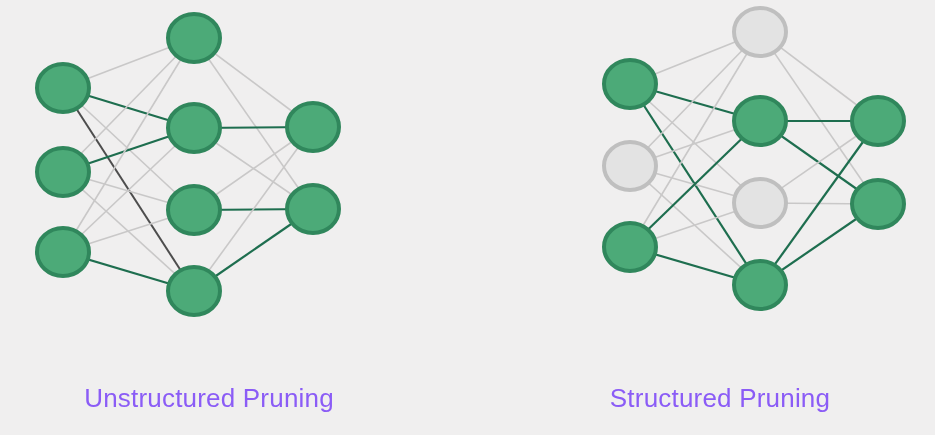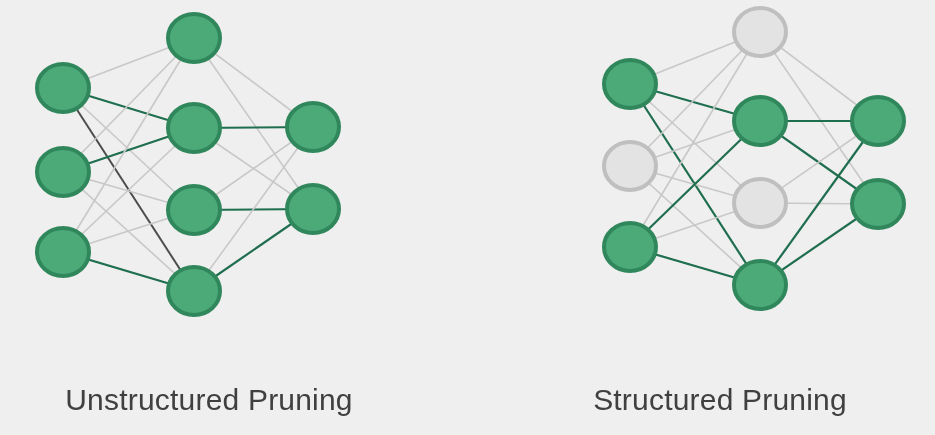--- a/index.html
+++ b/index.html
@@ -26,9 +26,9 @@
     position: absolute;
     top: 383px;
     transform: translateX(-50%);
-    font-size: 30px;
+    font-size: 26px;
     font-weight: 400;
-    color: #404040;
+    color: #8b5cf6;
     white-space: nowrap;
     letter-spacing: 0.2px;
   }

